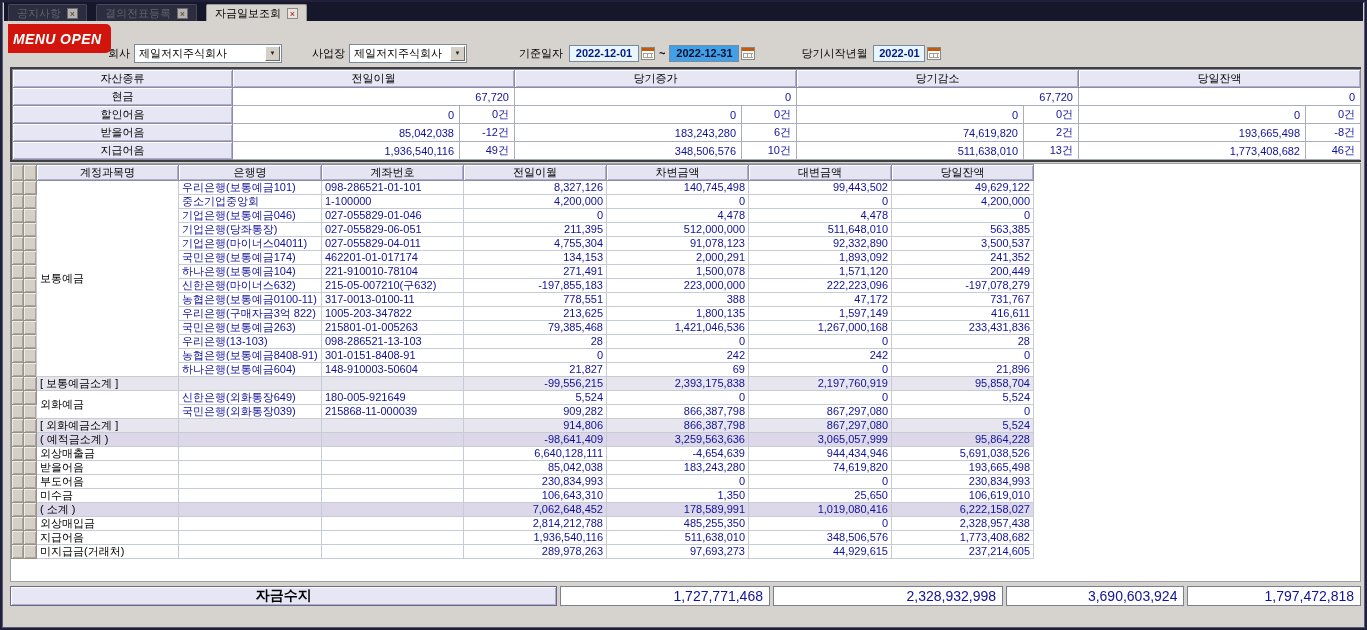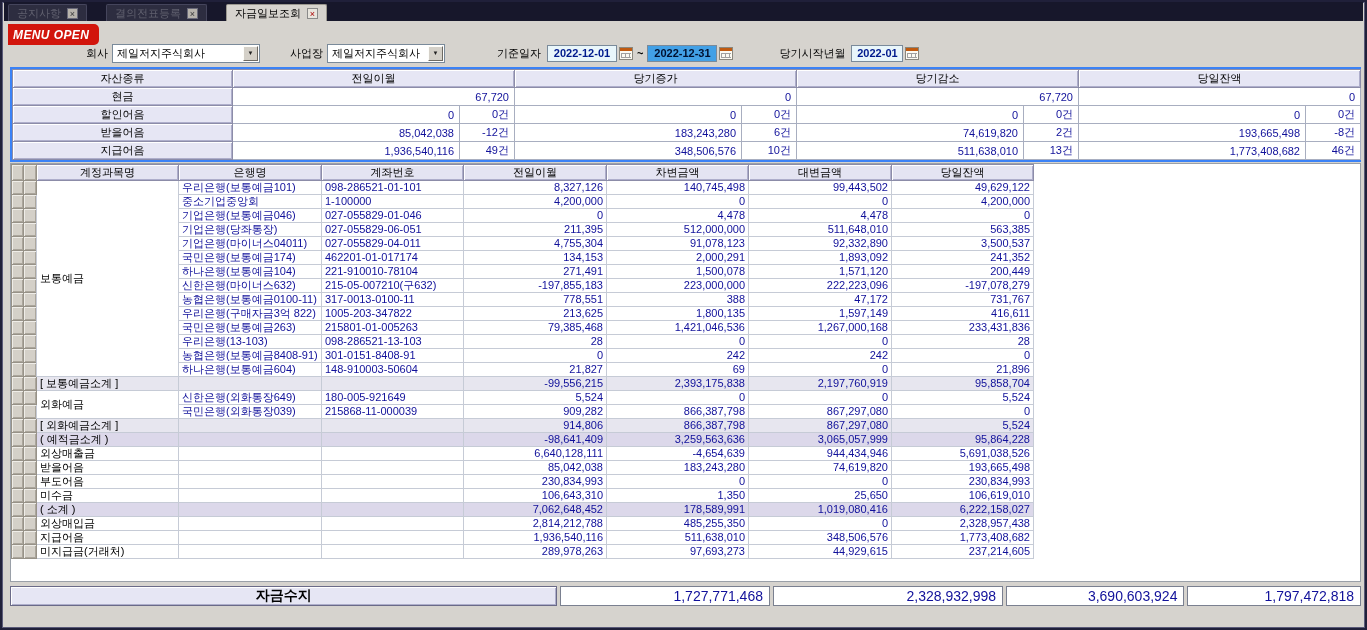--- a/index.html
+++ b/index.html
@@ -6,7 +6,7 @@
 html,body{width:1367px;height:630px}
 body{font-family:"Liberation Sans","DejaVu Sans",sans-serif;background:#8f949c;position:relative;overflow:hidden}
 .window{position:absolute;inset:0;background:#d6d3ce;border:2px solid #20203a;box-shadow:inset 0 0 0 1px #5a5a78}
-.tabbar{position:absolute;top:0;left:2px;right:2px;height:19px;background:#17172b;display:flex;align-items:flex-end;padding-left:4px;gap:19px}
+.tabbar{position:absolute;top:0;left:2px;right:2px;height:19px;background:#17172b;display:flex;align-items:flex-end;padding-left:4px;gap:9px}
 .tab{height:17px;display:flex;align-items:center;gap:6px;padding:0 8px;font-size:11px;background:#2d2d40;color:#60606e;border:1px solid #45455c;border-bottom:none;border-radius:2px 2px 0 0;cursor:default}
 .tab .x{width:11px;height:11px;font-size:9px;line-height:10px;text-align:center;border:1px solid #6a6a7a;background:#b8b4ac;color:#3a3a3a}
 .tab.active{background:#d6d3ce;color:#000;border-color:#9a978f}

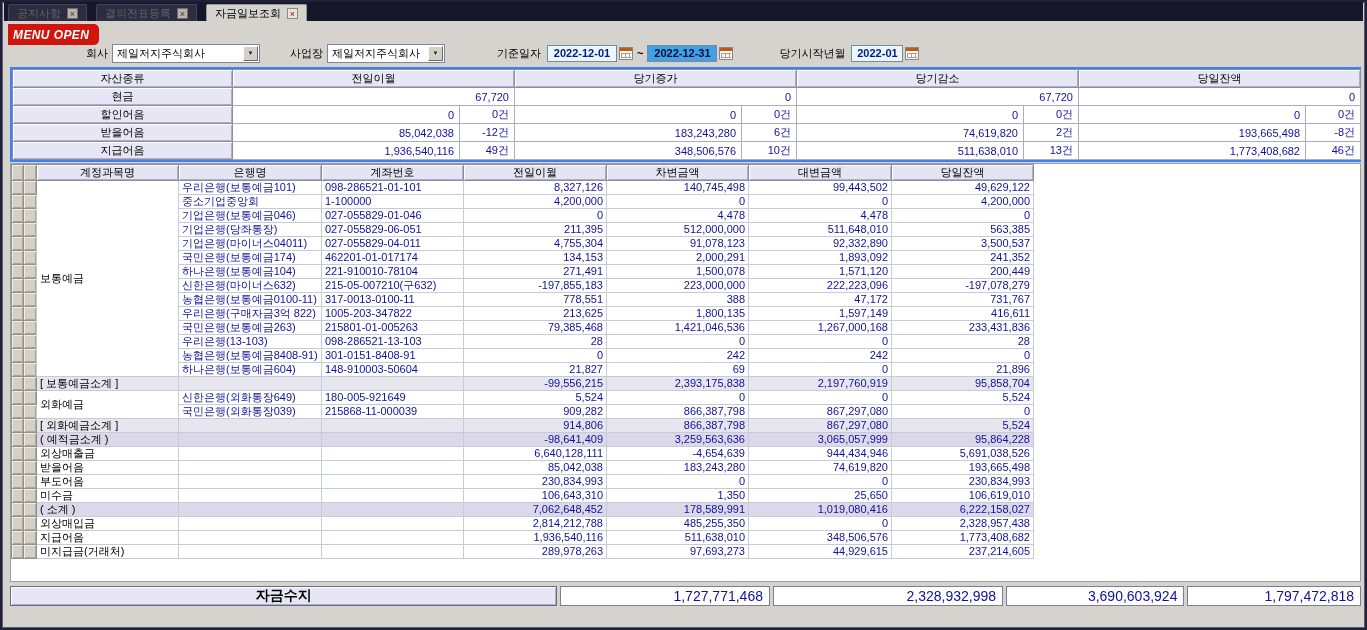--- a/index.html
+++ b/index.html
@@ -11,7 +11,7 @@
 .tab .x{width:11px;height:11px;font-size:9px;line-height:10px;text-align:center;border:1px solid #6a6a7a;background:#b8b4ac;color:#3a3a3a}
 .tab.active{background:#d6d3ce;color:#000;border-color:#9a978f}
 .tab.active .x{background:#e8e5de;color:#a00;border-color:#8a8a8a}
-.menubtn{position:absolute;top:22px;left:6px;height:21px;display:flex;align-items:center;background:#d2150c;color:#fff;font-size:12px;font-weight:bold;font-style:italic;padding:0 10px 0 5px;border-radius:0 5px 5px 0;letter-spacing:.4px}
+.menubtn{position:absolute;top:22px;left:6px;height:29px;display:flex;align-items:center;background:#d2150c;color:#fff;font-size:14px;font-weight:bold;font-style:italic;padding:0 10px 0 5px;border-radius:0 5px 5px 0;letter-spacing:.4px}
 .filters{position:absolute;top:40px;left:2px;right:2px;height:22px;display:flex;align-items:center;font-size:11px;color:#000}
 .flabel{white-space:nowrap}
 .sel{height:19px;background:#fff;border:1px solid #7a8a9a;display:flex;align-items:center;padding-left:4px;position:relative;color:#000;font-size:11px}

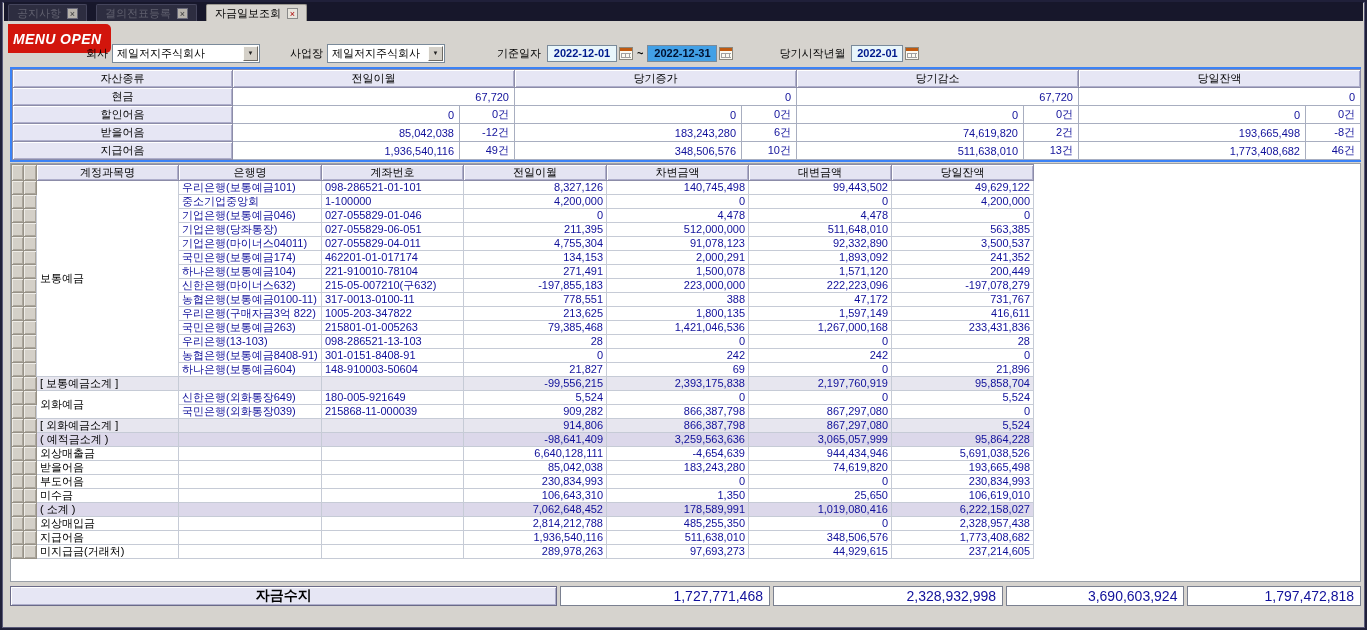--- a/index.html
+++ b/index.html
@@ -66,7 +66,7 @@
   <div class="menubtn">MENU OPEN</div>
 
   <div class="filters">
-    <span class="flabel" style="margin-left:82px">회사</span>
+    <span class="flabel" style="margin-left:104px">회사</span>
     <div class="sel" style="width:148px;margin-left:4px">
       <span>제일저지주식회사</span>
       <span class="arrow">▼</span>

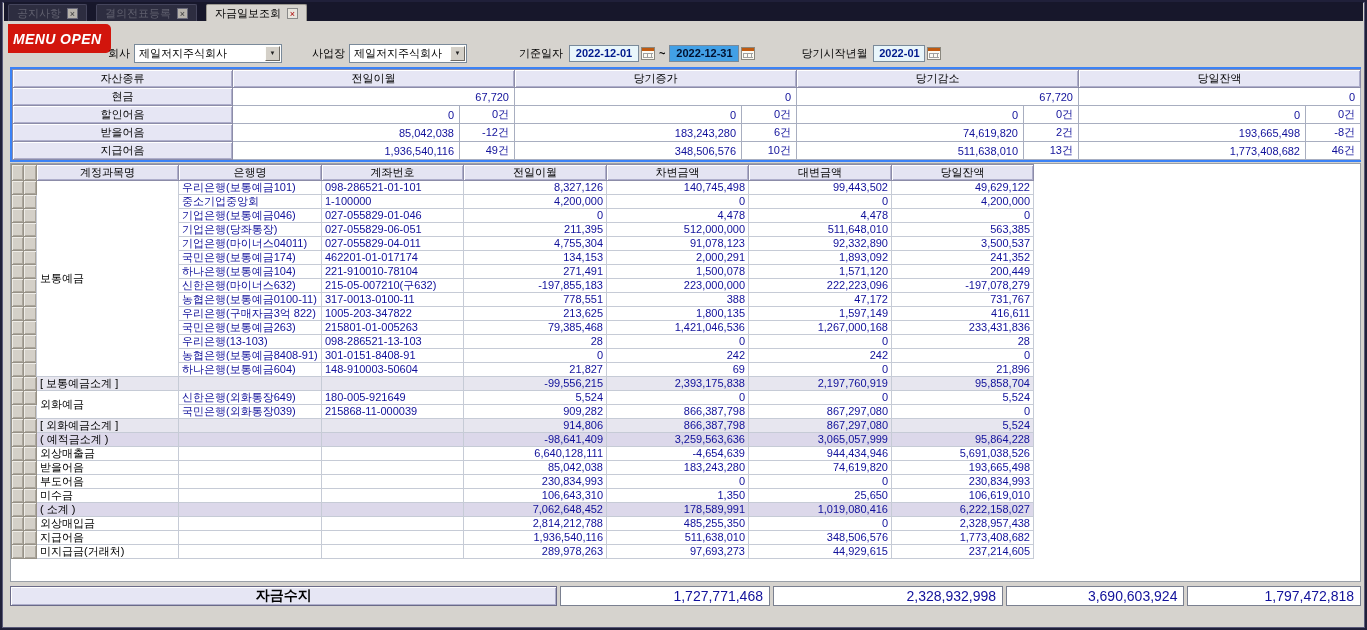--- a/index.html
+++ b/index.html
@@ -23,7 +23,7 @@
 .cal::after{content:"";position:absolute;left:1px;right:1px;top:5px;bottom:1px;background:repeating-linear-gradient(to right,#a0a0a0 0 1px,transparent 1px 4px),repeating-linear-gradient(to bottom,#a0a0a0 0 1px,transparent 1px 4px)}
 .tilde{font-weight:bold;margin:0 4px}
 table{border-collapse:collapse;table-layout:fixed}
-.sumwrap{position:absolute;top:65px;left:8px;width:1351px;border:2px solid #3b82f6;background:#fff}
+.sumwrap{position:absolute;top:65px;left:8px;width:1351px;border:2px solid #404040;background:#fff}
 .summary{width:100%;font-size:11px}
 .summary th,.summary td{height:18px;white-space:nowrap;overflow:hidden}
 .summary th{background:#e6e6f4;border:1px solid #8c8ca8;box-shadow:inset 1px 1px 0 #fff,inset -1px -1px 0 #aeaecb;font-weight:normal;color:#000}

